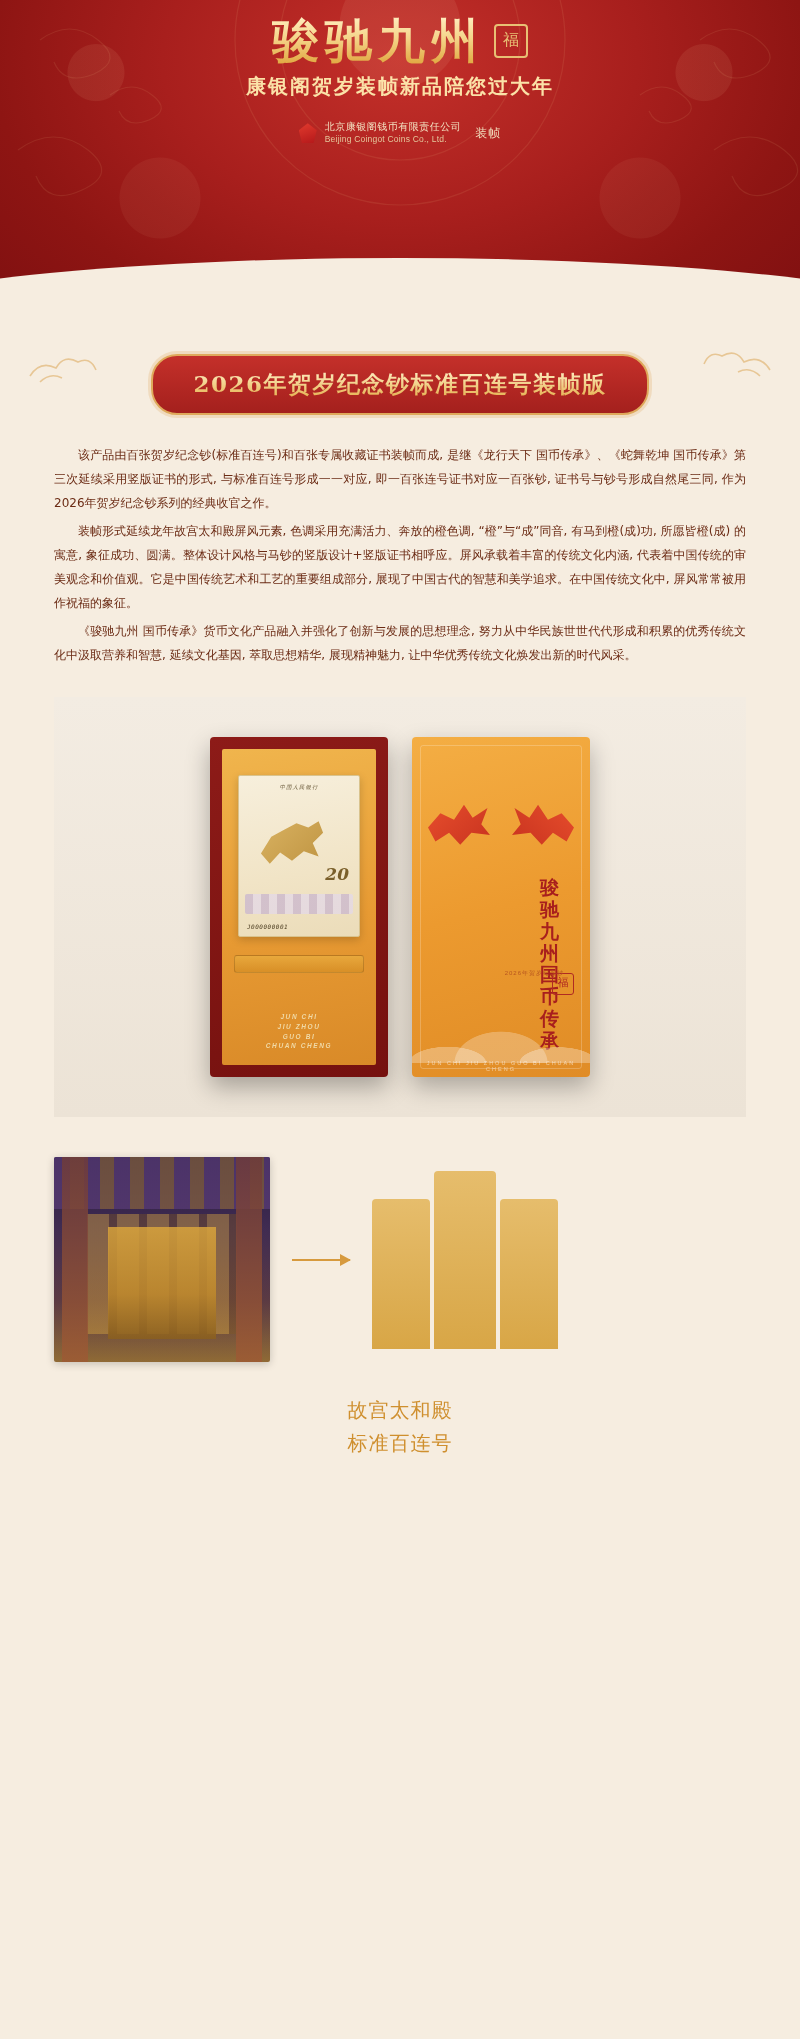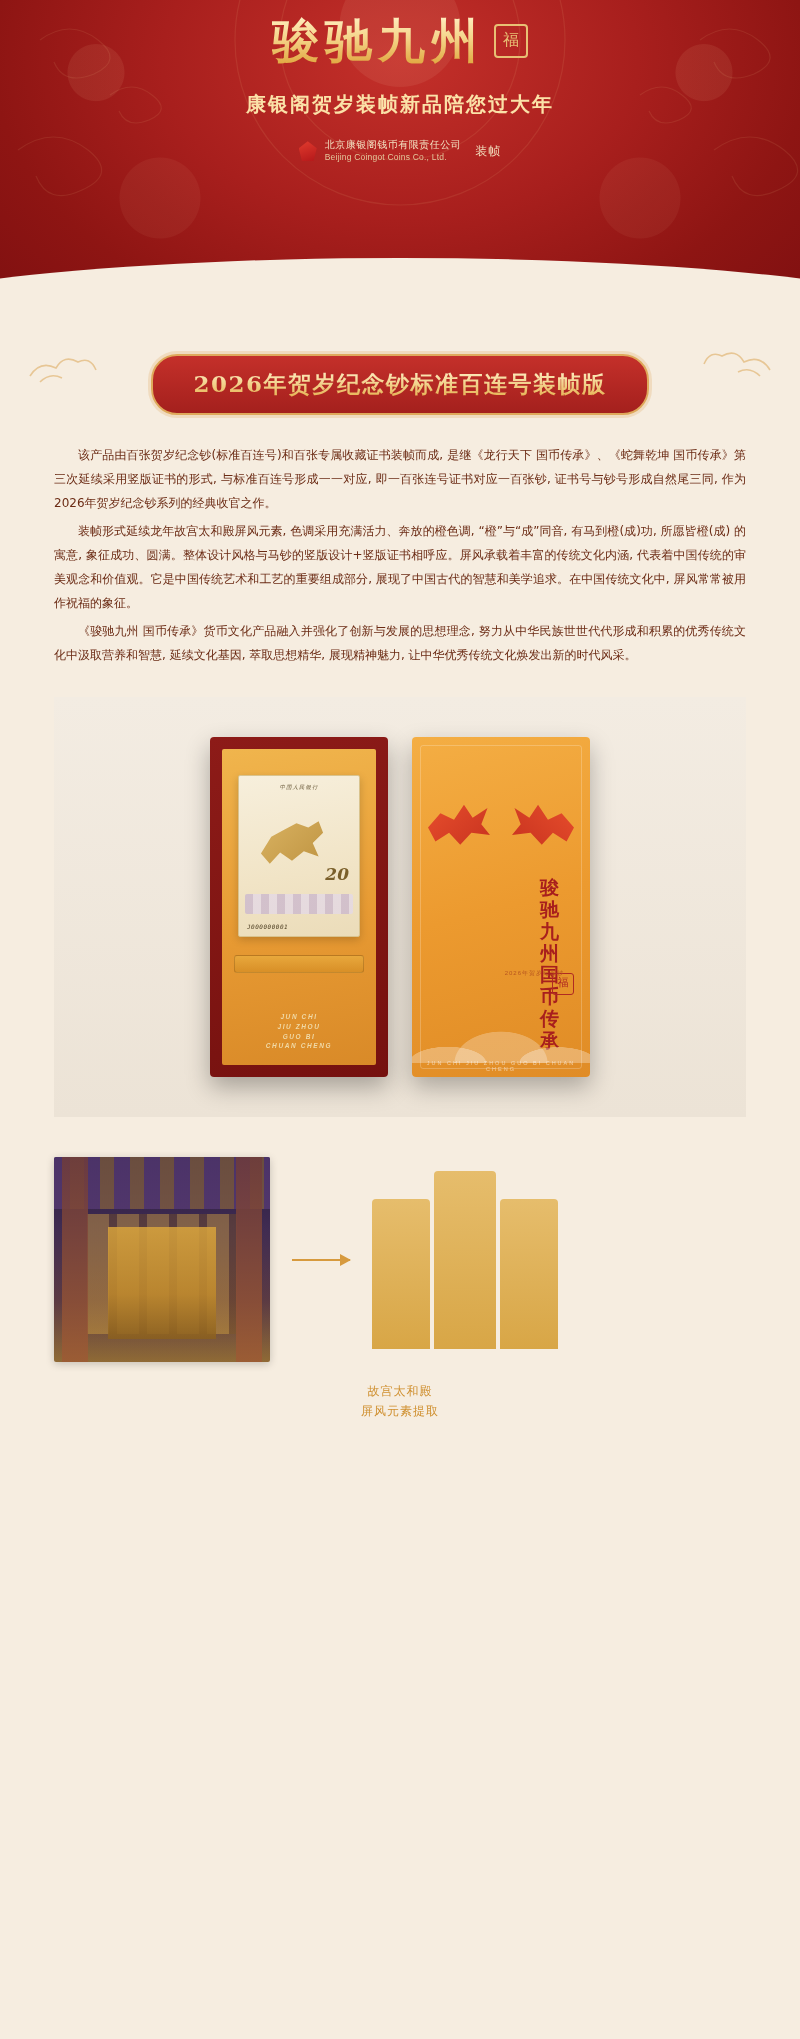--- a/index.html
+++ b/index.html
@@ -87,7 +87,7 @@
     font-weight: bold;
   }
   .subtitle {
-    margin-top: 26px;
+    margin-top: 8px;
     text-align: center;
     color: #fbe2a8;
     font-size: 20px;

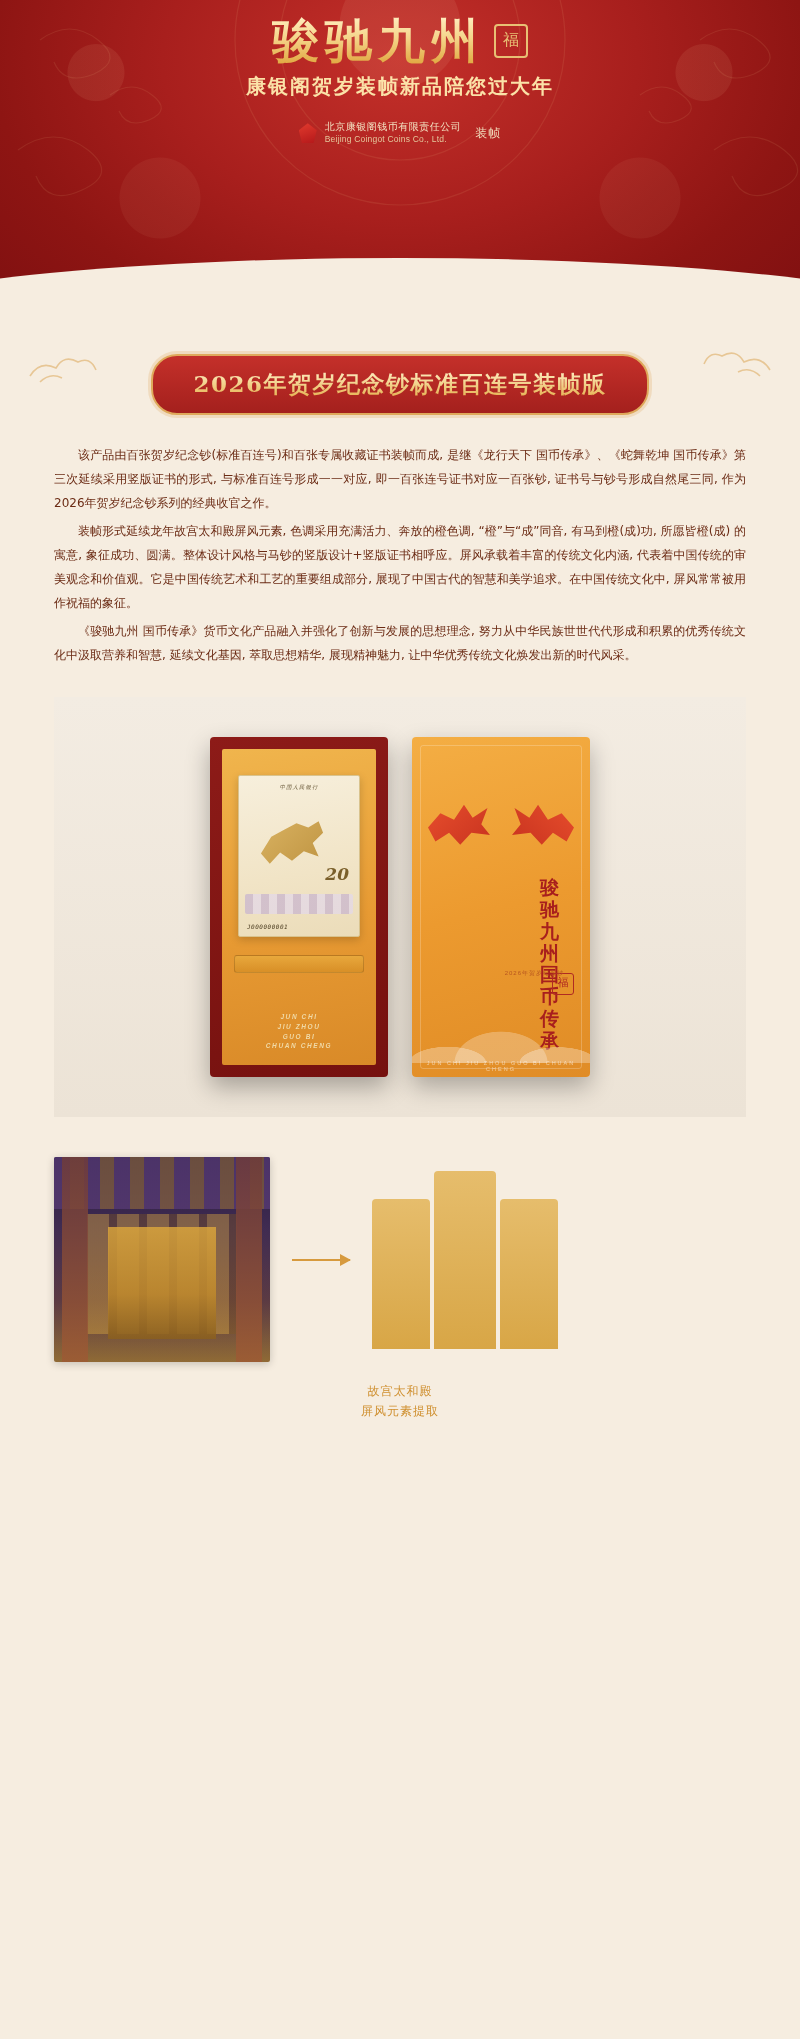--- a/index.html
+++ b/index.html
@@ -460,10 +460,10 @@
   .screen-panel.side { width: 58px; height: 150px; }
   .screen-panel.center { width: 62px; height: 178px; }
   .caption {
-    margin-top: 20px;
+    margin-top: 32px;
     text-align: center;
     color: #cf8f2e;
-    font-size: 12px;
+    font-size: 20px;
     line-height: 1.65;
     letter-spacing: 1px;
     font-family: "DejaVu Sans", "Liberation Sans", sans-serif;

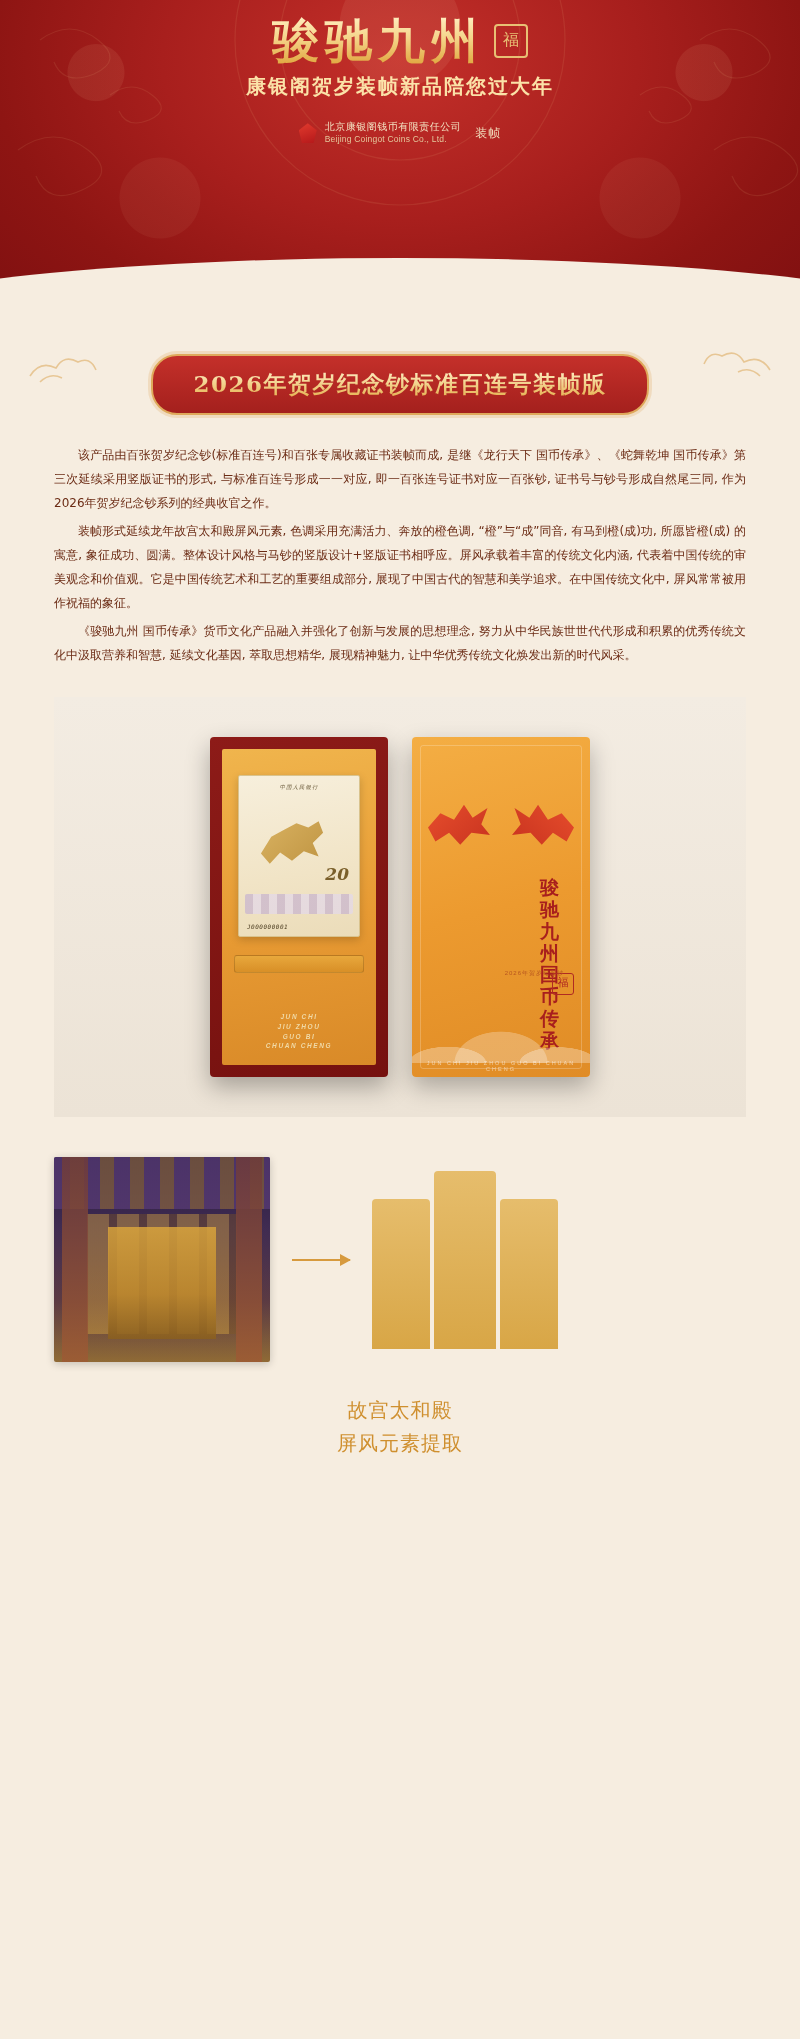--- a/index.html
+++ b/index.html
@@ -611,7 +611,7 @@
 
   <div class="caption">
     <span>故宫太和殿</span>
-    <span>屏风元素提取</span>
+    <span>标准百连号</span>
   </div>
 
 </div>

